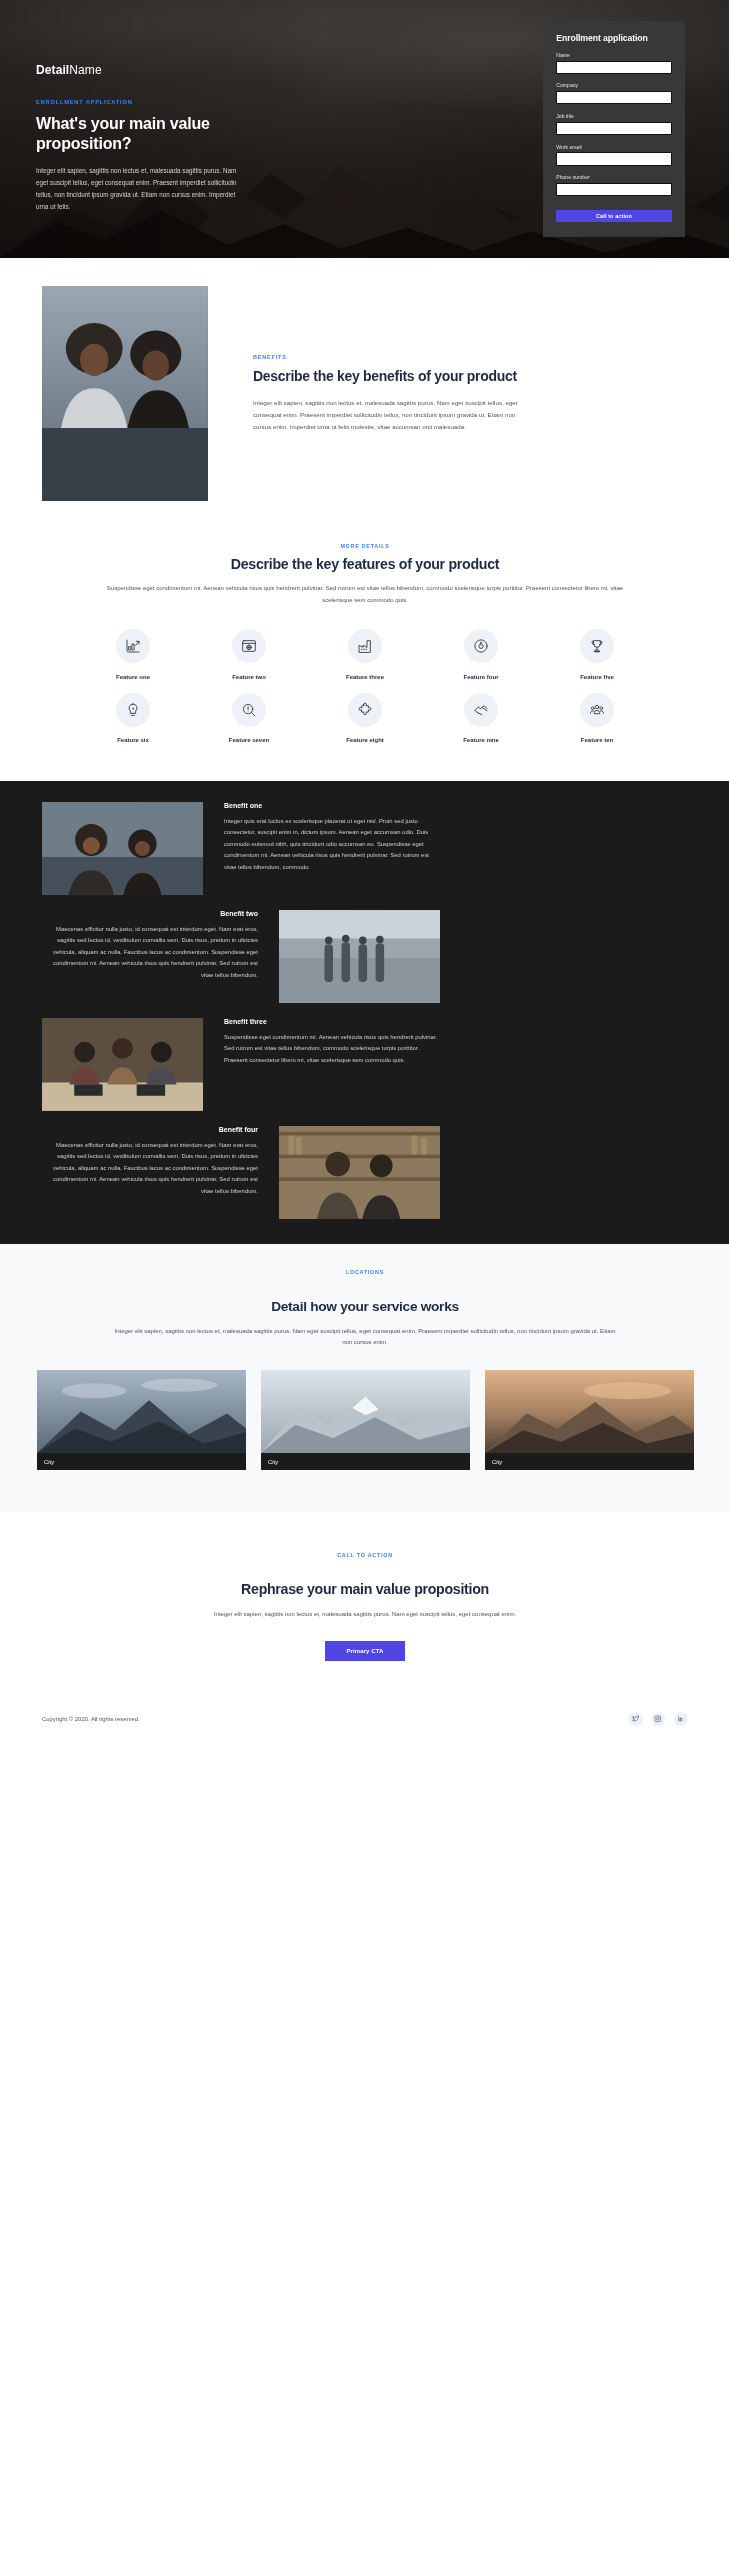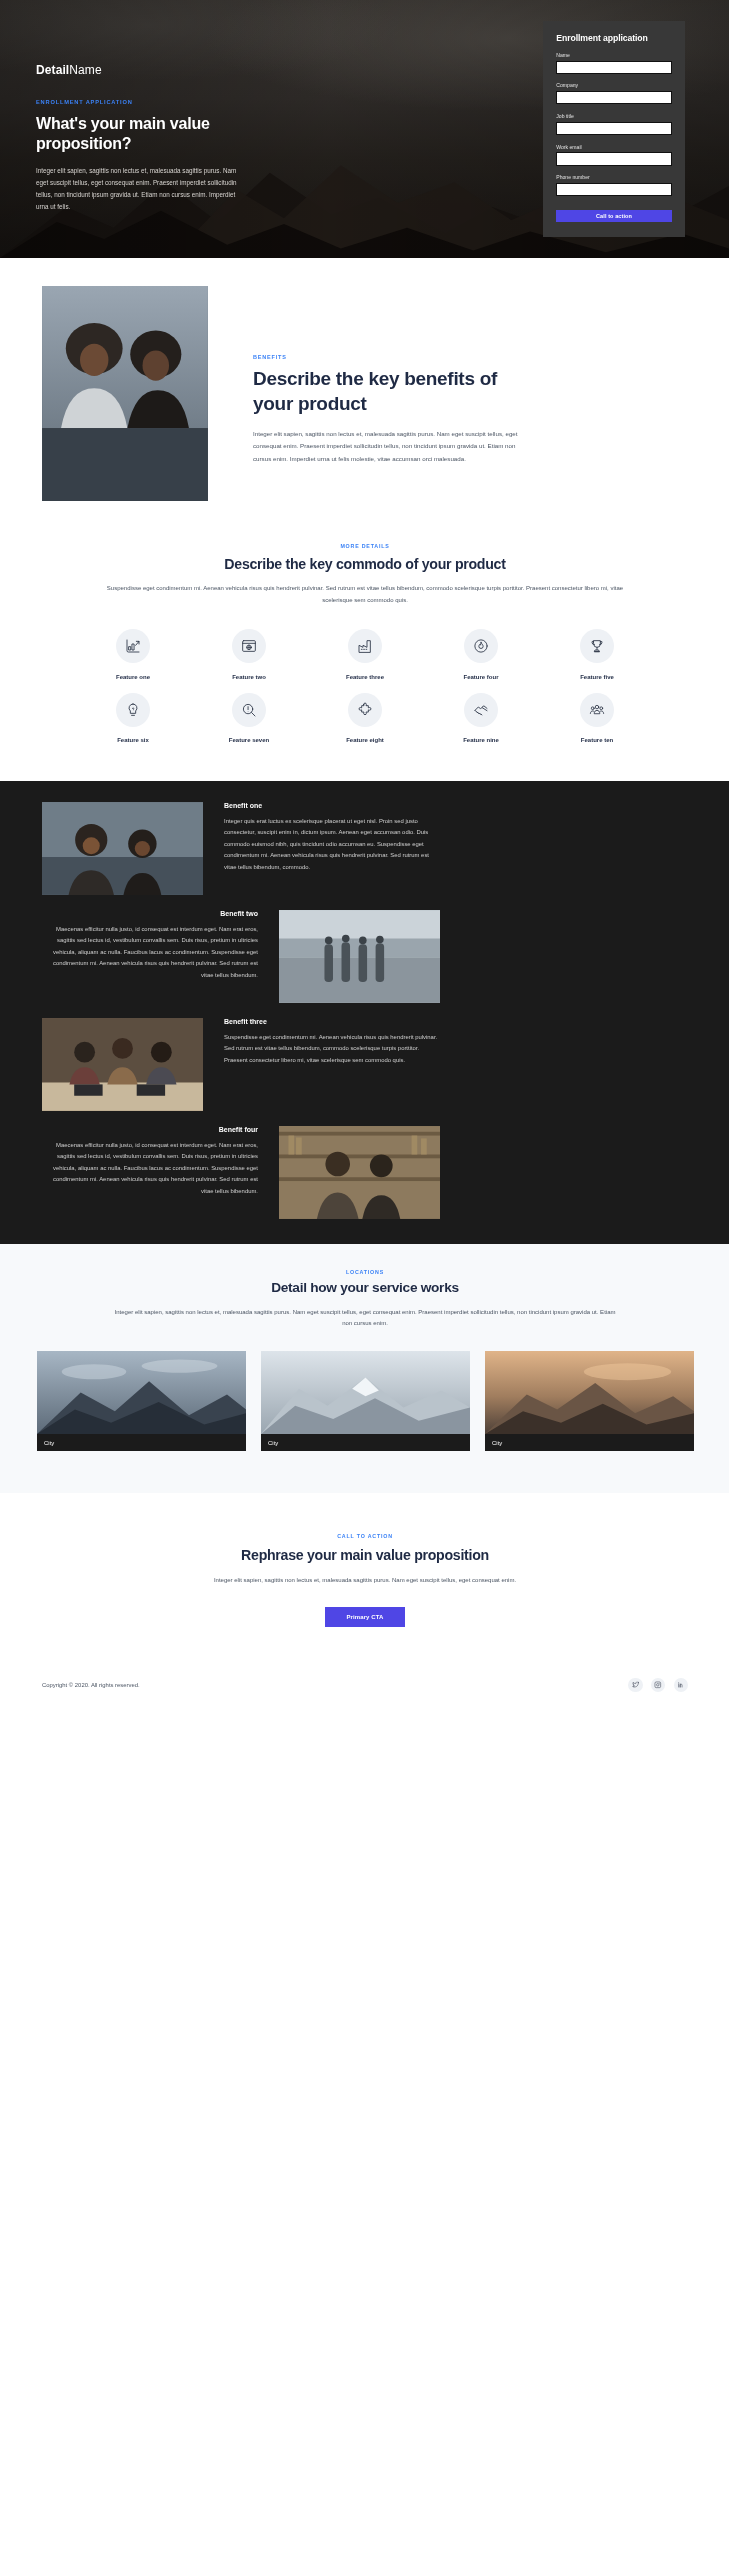--- a/index.html
+++ b/index.html
@@ -71,7 +71,7 @@
     background:linear-gradient(165deg,#8d9aa6 0%,#5d6a75 35%,#3f4a55 70%,#2b333c 100%);
   }
   .benefits-text { margin-left:45px; width:275px; padding-top:68px; }
-  .sec-h2 { font-size:19px; line-height:1.3; font-weight:700; color:#1f2a44; letter-spacing:-0.3px; margin-top:6.6px; }
+  .sec-h2 { font-size:14px; line-height:1.3; font-weight:700; color:#1f2a44; letter-spacing:-0.3px; margin-top:6.6px; }
   .sec-p { font-size:6.2px; line-height:2.0; color:#4b5563; margin-top:11.4px; }
 
   

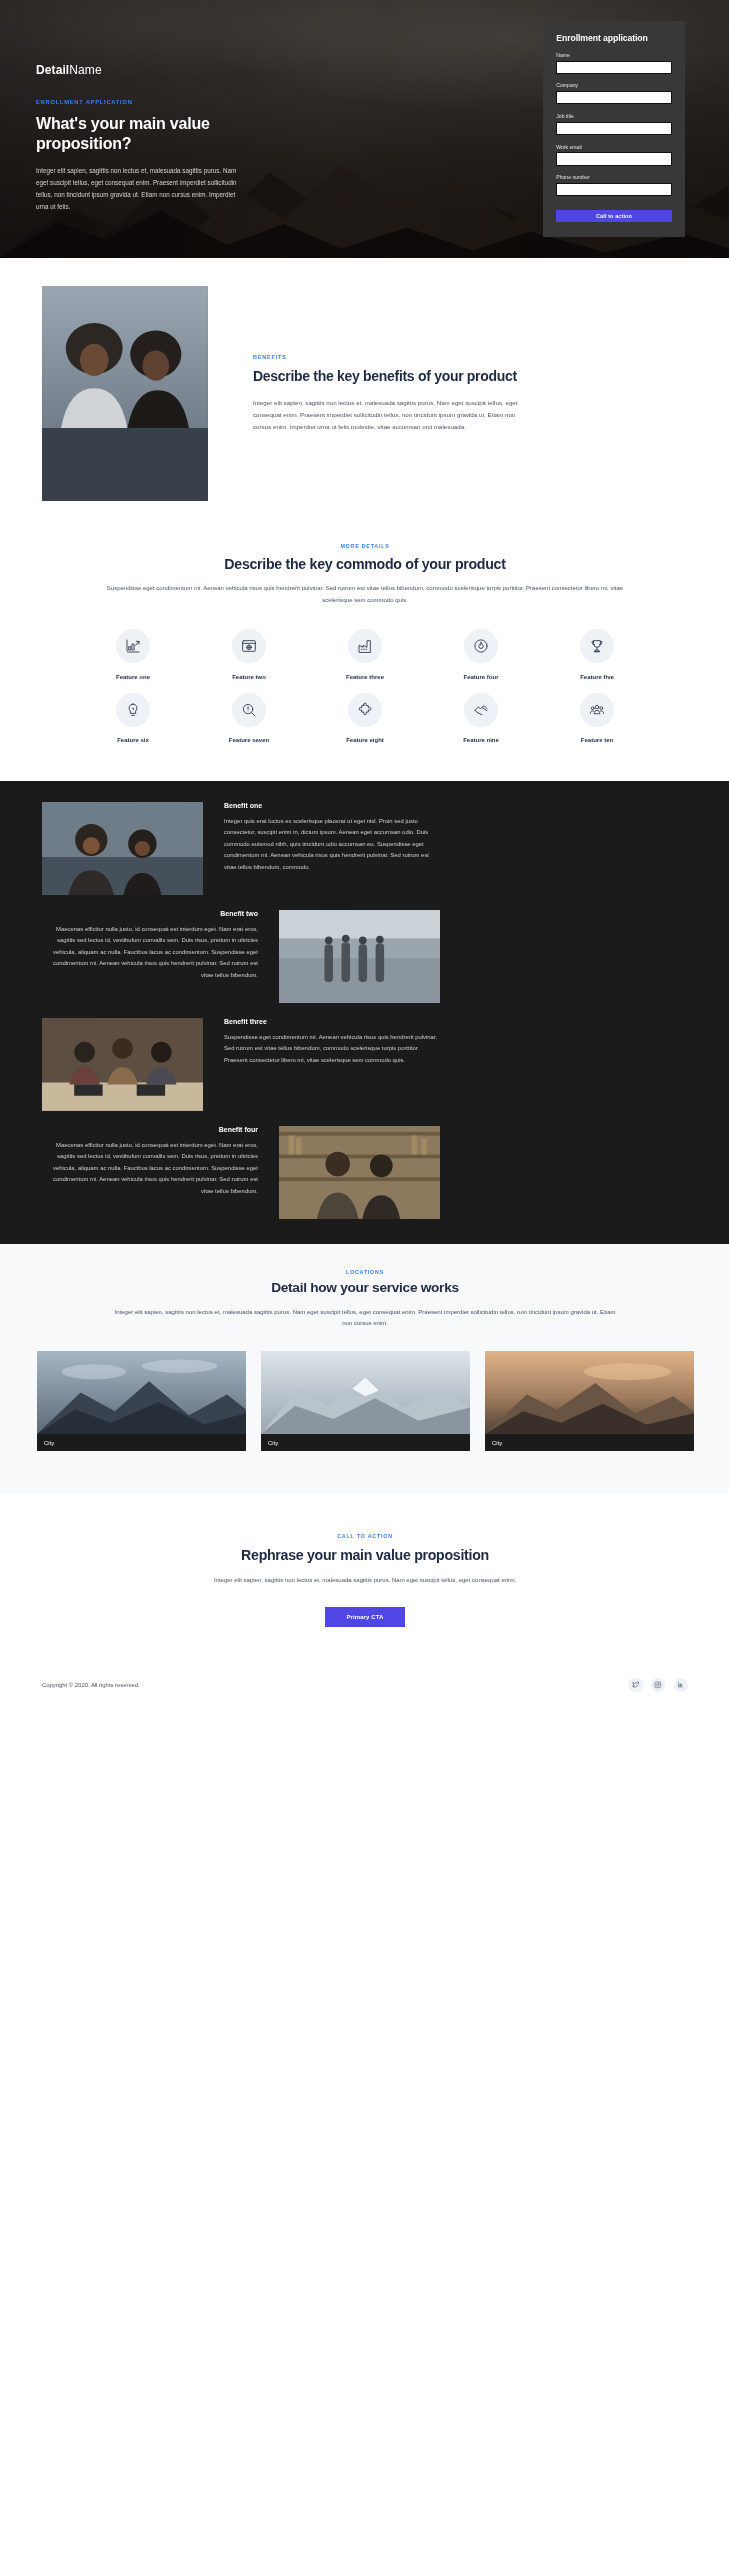--- a/index.html
+++ b/index.html
@@ -223,7 +223,7 @@
 
   <section class="features">
     <div class="feat-eyebrow">MORE DETAILS</div>
-    <h2 class="feat-h2">Describe the key commodo of your product</h2>
+    <h2 class="feat-h2">Describe the key features of your product</h2>
     <p class="feat-p">Suspendisse eget condimentum mi. Aenean vehicula risus quis hendrerit pulvinar. Sed rutrum est vitae tellus bibendum, commodo scelerisque turpis porttitor. Praesent consectetur libero mi, vitae scelerisque sem commodo quis.</p>
 
     <div class="feat-grid row1">

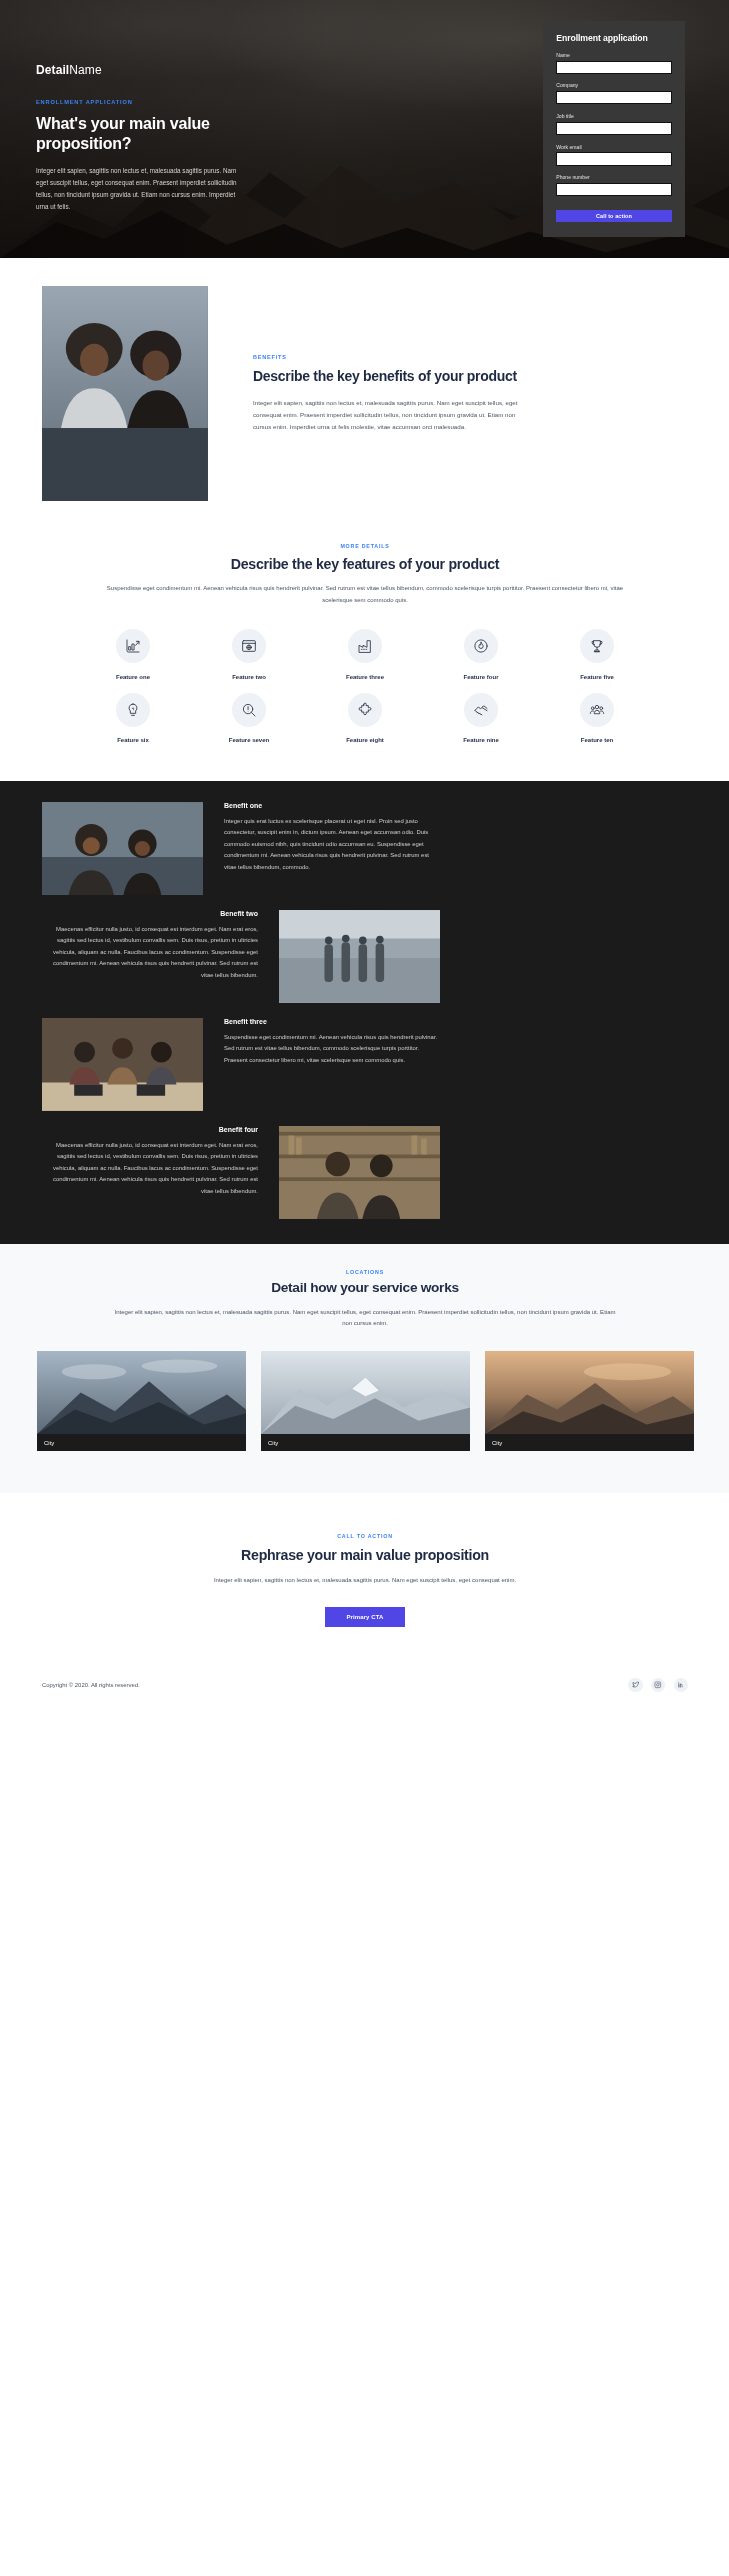--- a/index.html
+++ b/index.html
@@ -106,7 +106,7 @@
 
   
   .locations { background:#f7f9fb; padding:25px 0 42px; text-align:center; }
-  .loc-h2 { margin-top:5px; font-size:13.7px; font-weight:700; color:#1f2a44; letter-spacing:-0.3px; }
+  .loc-h2 { margin-top:24px; font-size:13.7px; font-weight:700; color:#1f2a44; letter-spacing:-0.3px; }
   .loc-p { margin:11.4px auto 0; width:512px; font-size:6px; line-height:1.95; color:#4b5563; }
   .loc-grid { display:flex; justify-content:center; gap:15px; margin-top:21px; }
   .loc-card { width:209px; }

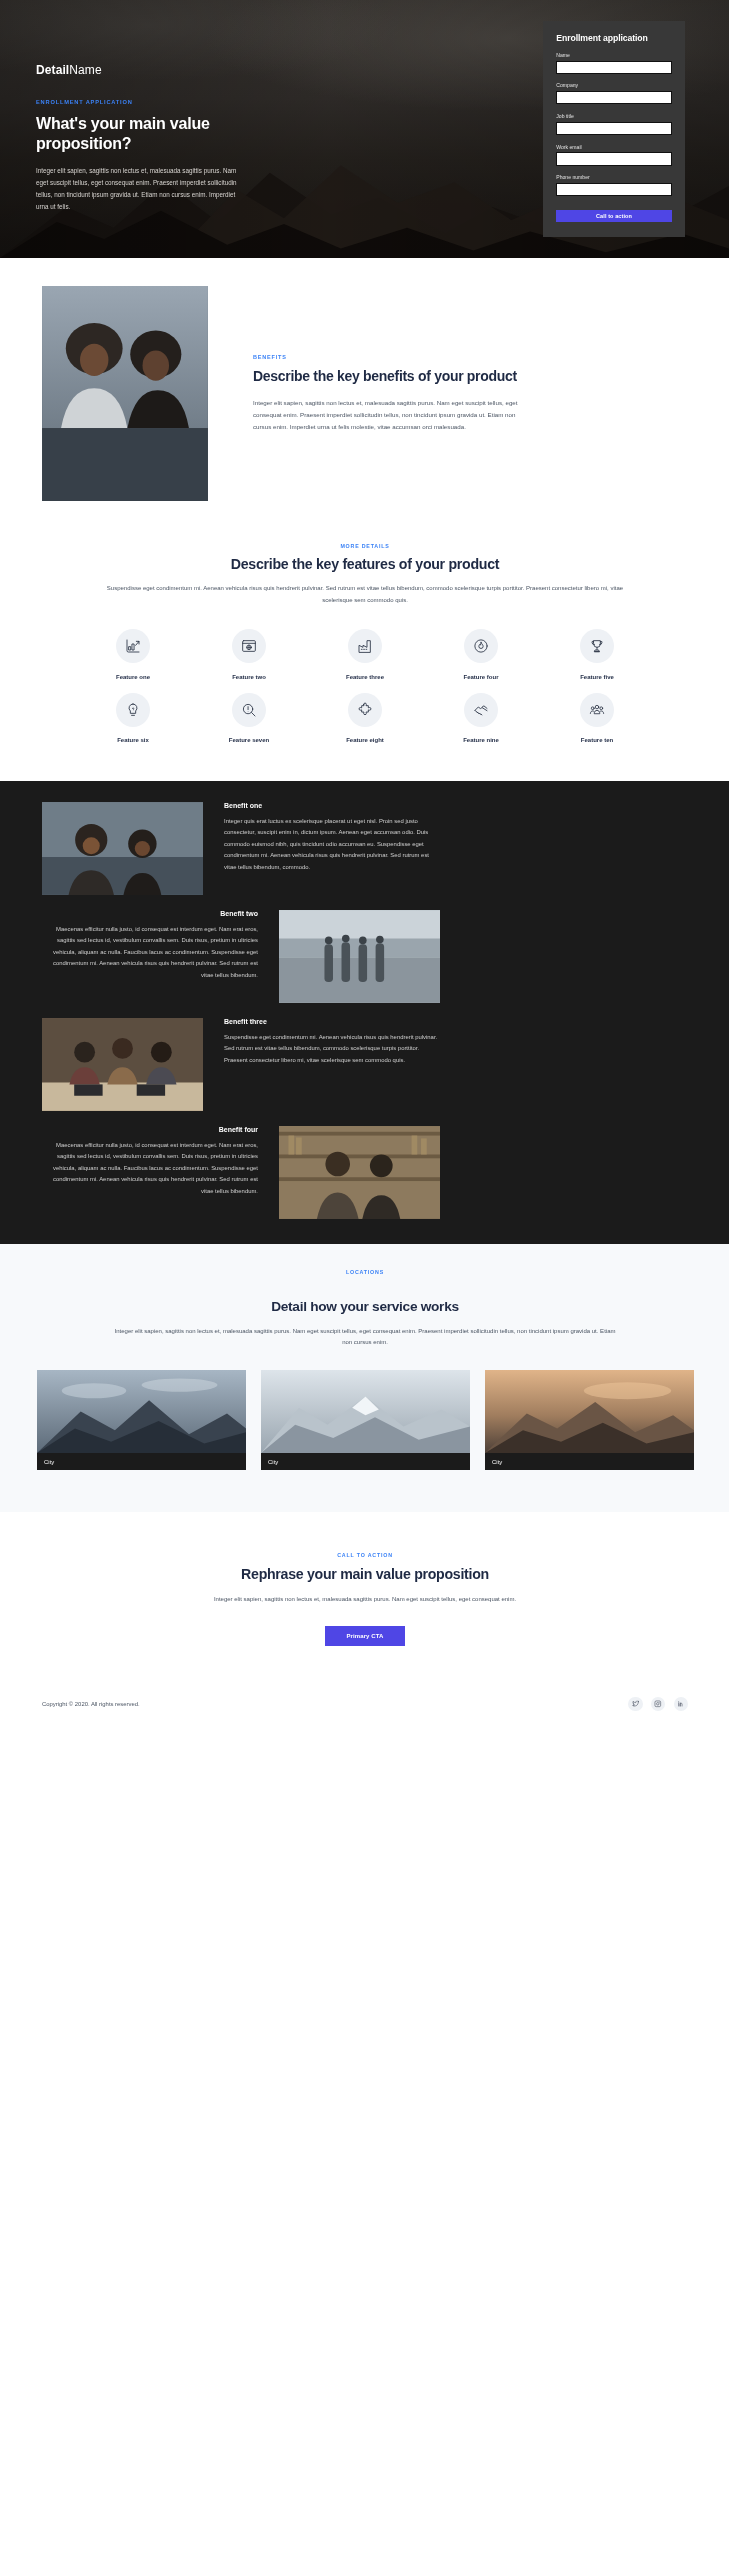--- a/index.html
+++ b/index.html
@@ -120,7 +120,7 @@
 
   
   .final { background:#fff; padding:40px 0 38px; text-align:center; }
-  .final-h2 { margin-top:8px; font-size:14.2px; font-weight:700; color:#1f2a44; letter-spacing:-0.3px; }
+  .final-h2 { margin-top:23px; font-size:14.2px; font-weight:700; color:#1f2a44; letter-spacing:-0.3px; }
   .final-p { margin:11.4px auto 0; width:408px; font-size:6px; line-height:2.0; color:#4b5563; }
   .final-btn {
     margin-top:21px; display:inline-block; background:#4f46e5; color:#fff;

